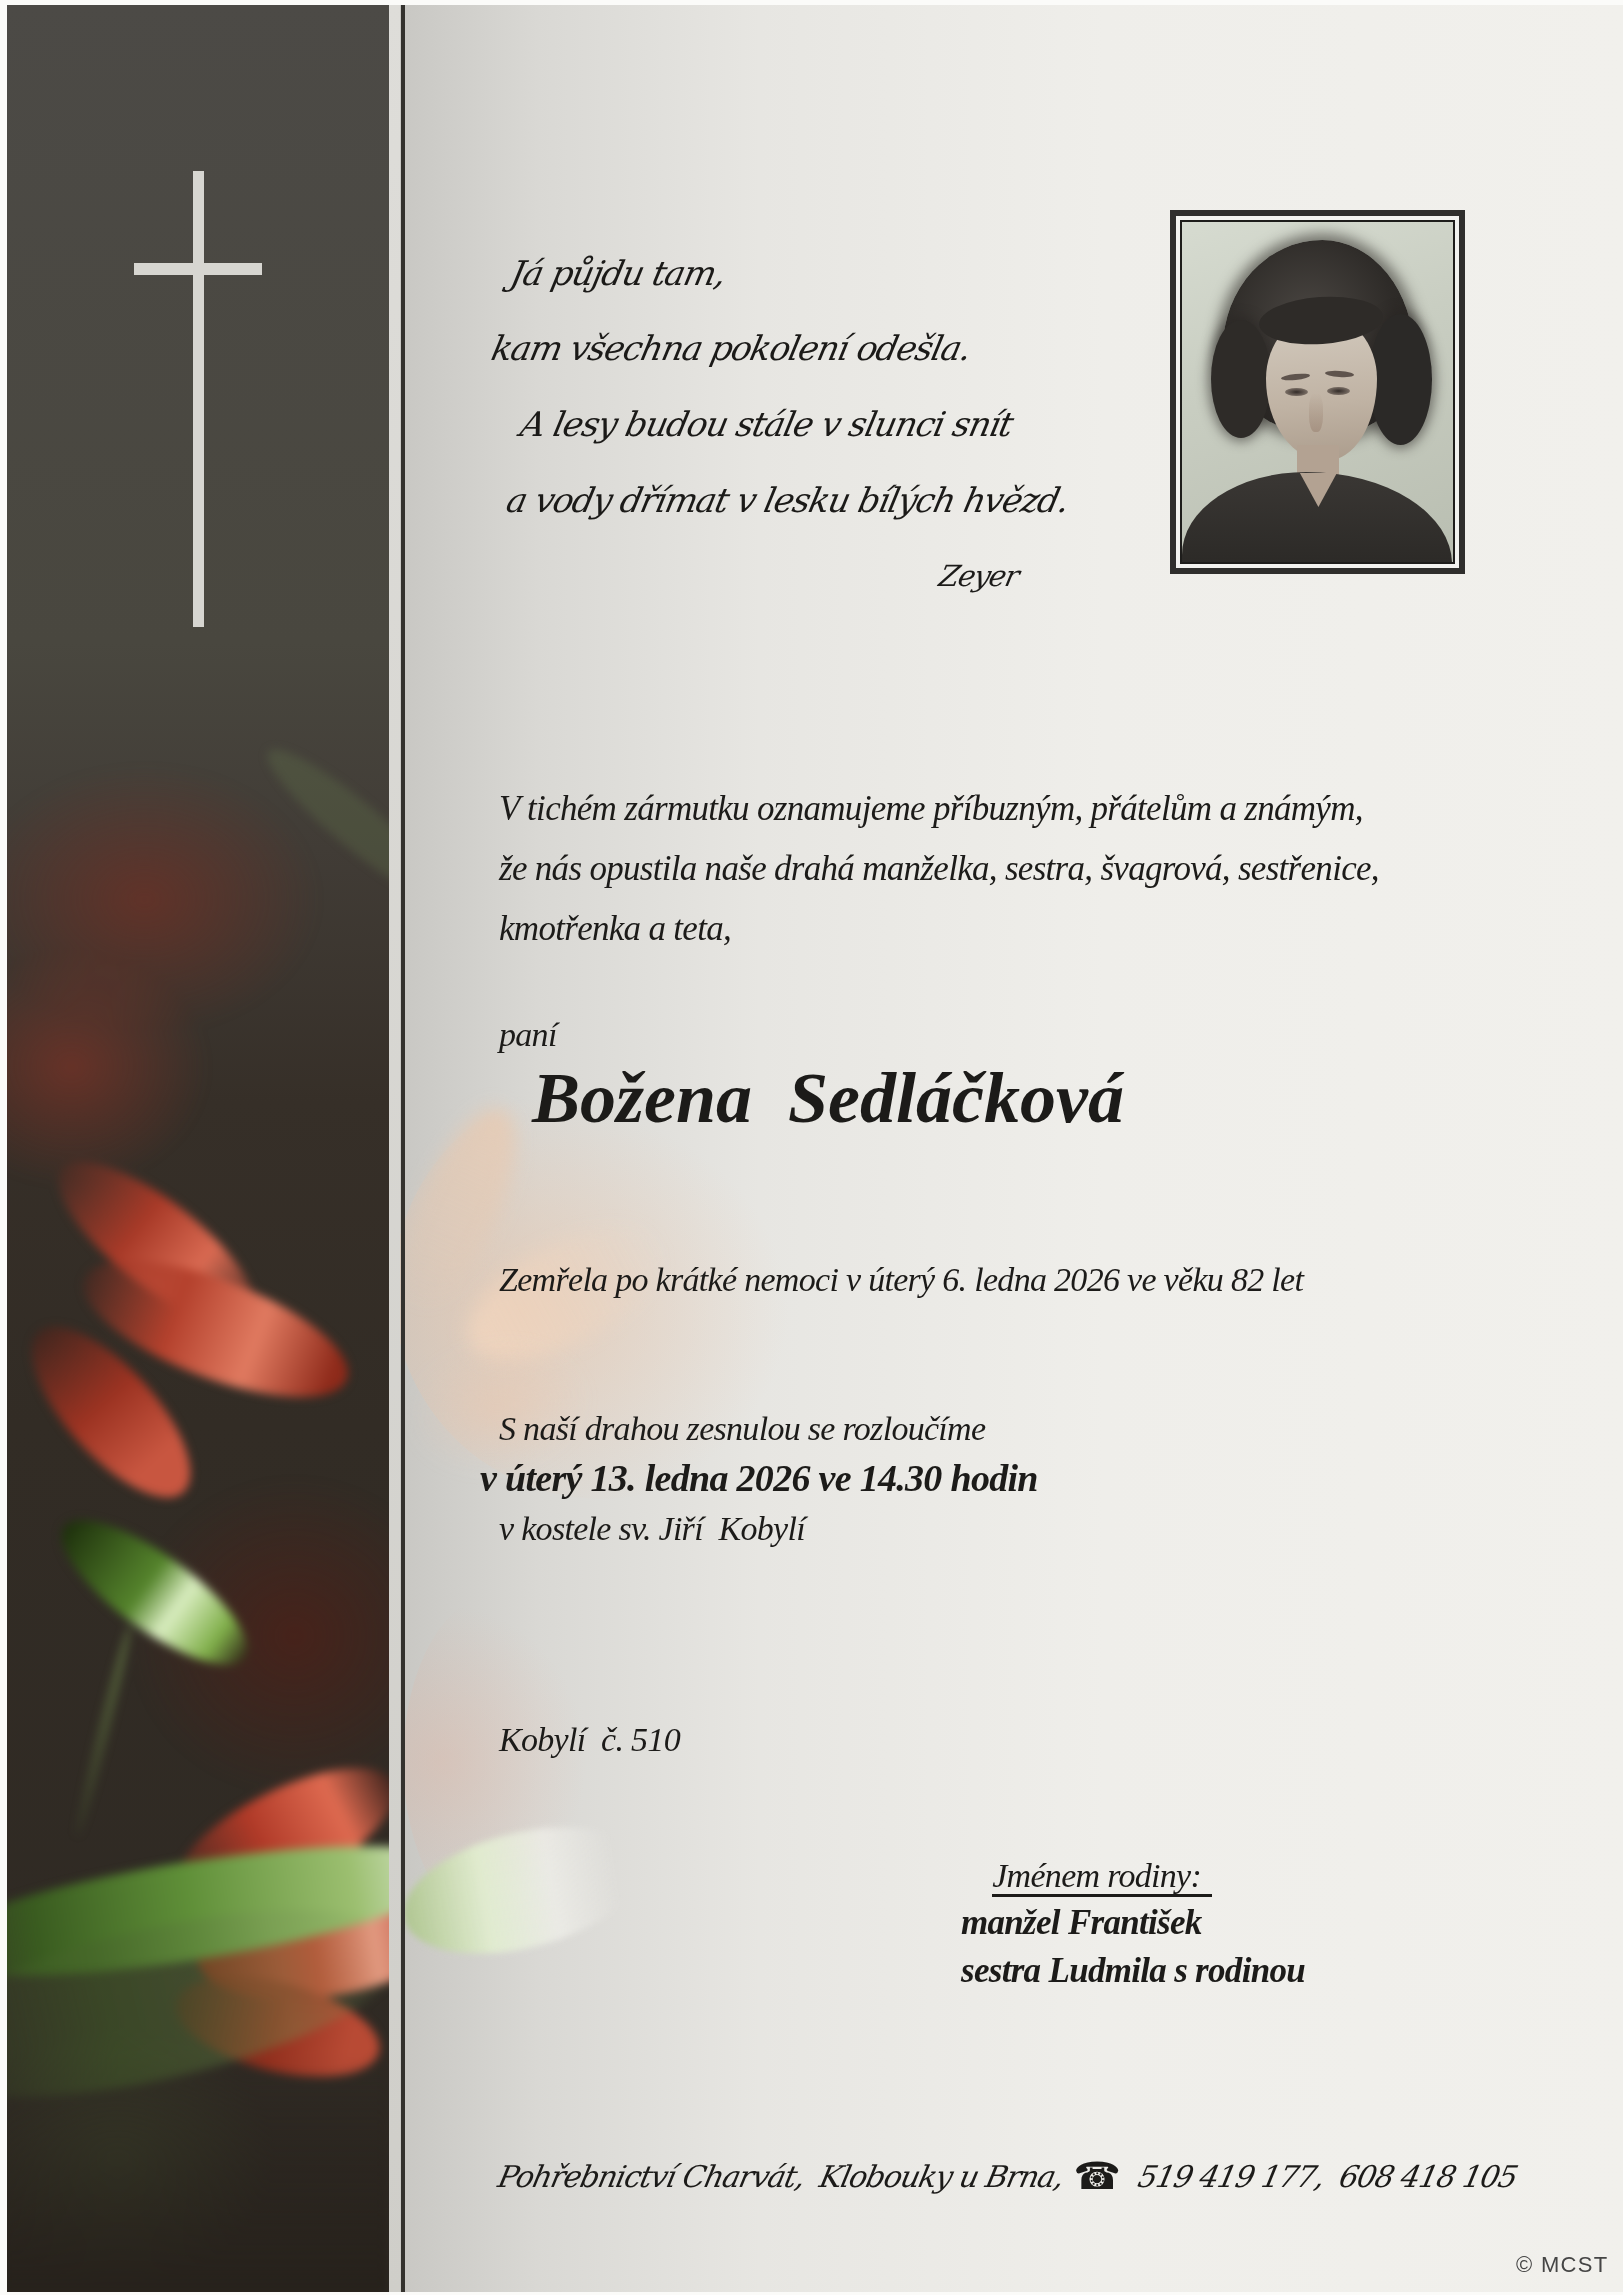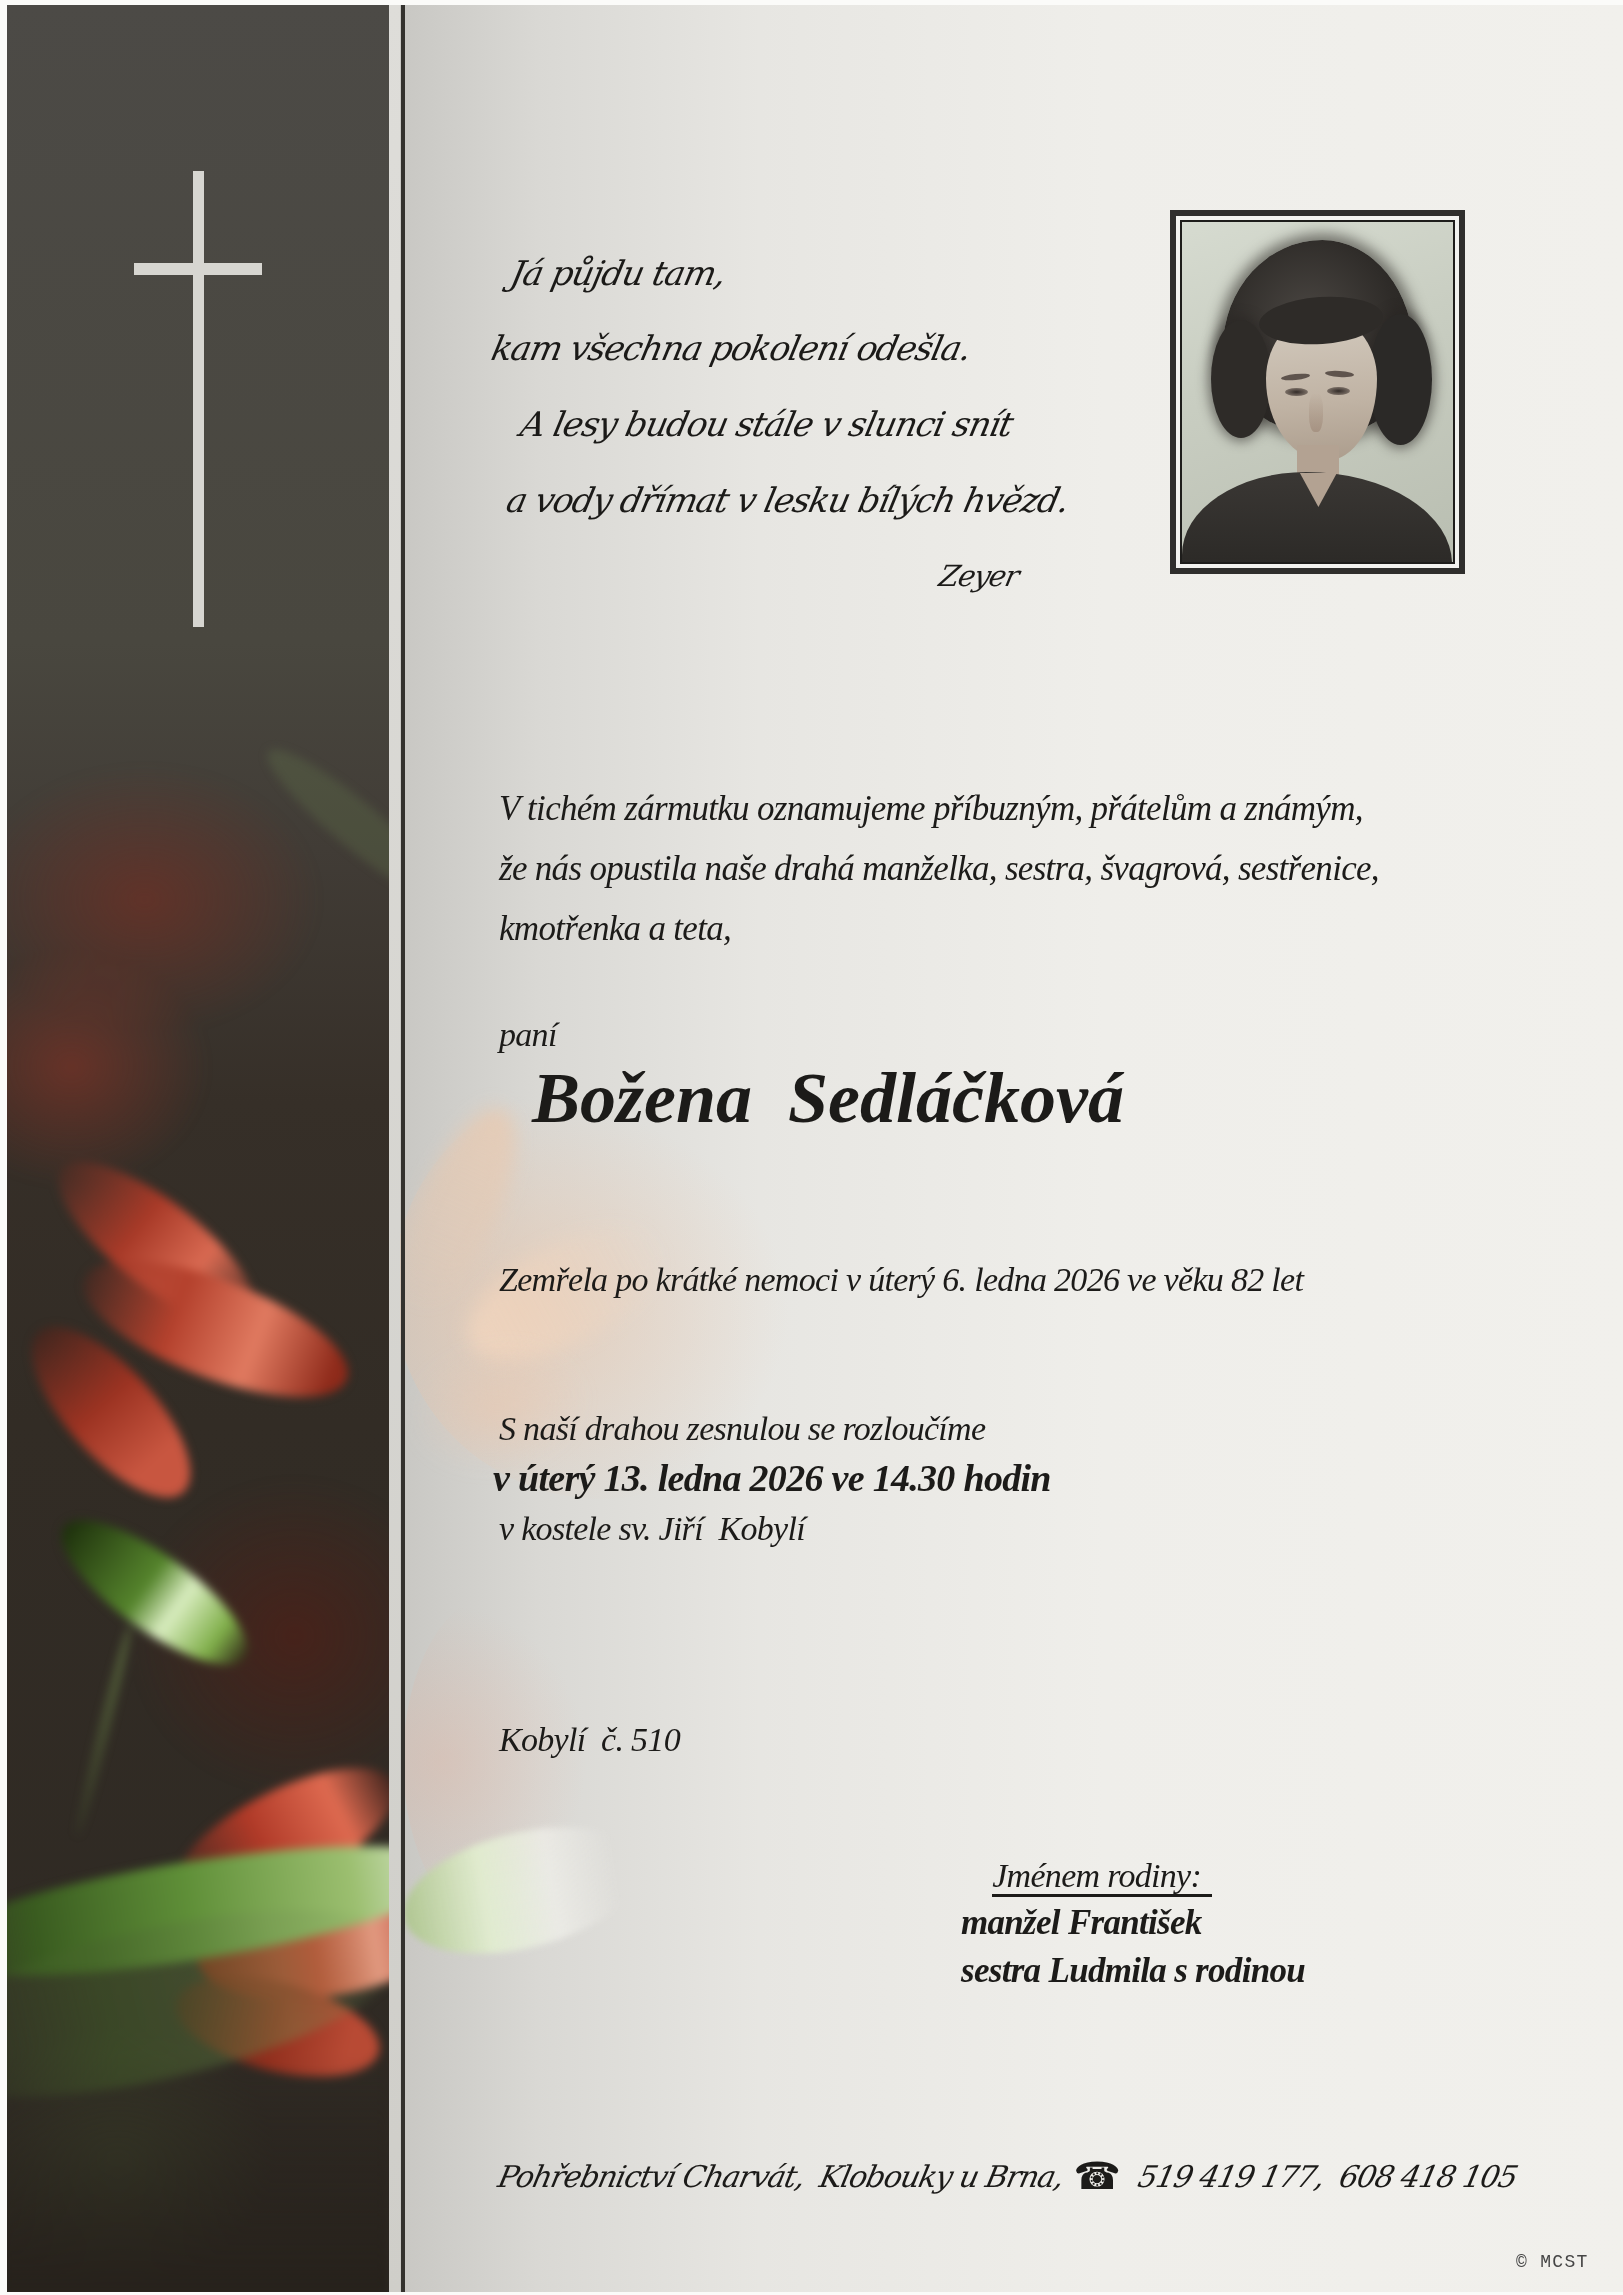--- a/index.html
+++ b/index.html
@@ -209,7 +209,7 @@
   <div class="txt body-line" style="left:499px;top:1260px;">Zemřela po krátké nemoci v úterý 6. ledna 2026 ve věku 82 let</div>
 
   <div class="txt body-line" style="left:499px;top:1409px;">S naší drahou zesnulou se rozloučíme</div>
-  <div class="txt date-line bold" style="left:493px;top:1457px;text-align:right;">v úterý 13. ledna 2026 ve 14.30 hodin</div>
+  <div class="txt date-line bold" style="left:480px;top:1457px;text-align:right;">v úterý 13. ledna 2026 ve 14.30 hodin</div>
   <div class="txt body-line" style="left:499px;top:1509px;">v kostele sv. Jiří  Kobylí</div>
   <div class="txt body-line" style="left:499px;top:1720px;">Kobylí  č. 510</div>
 

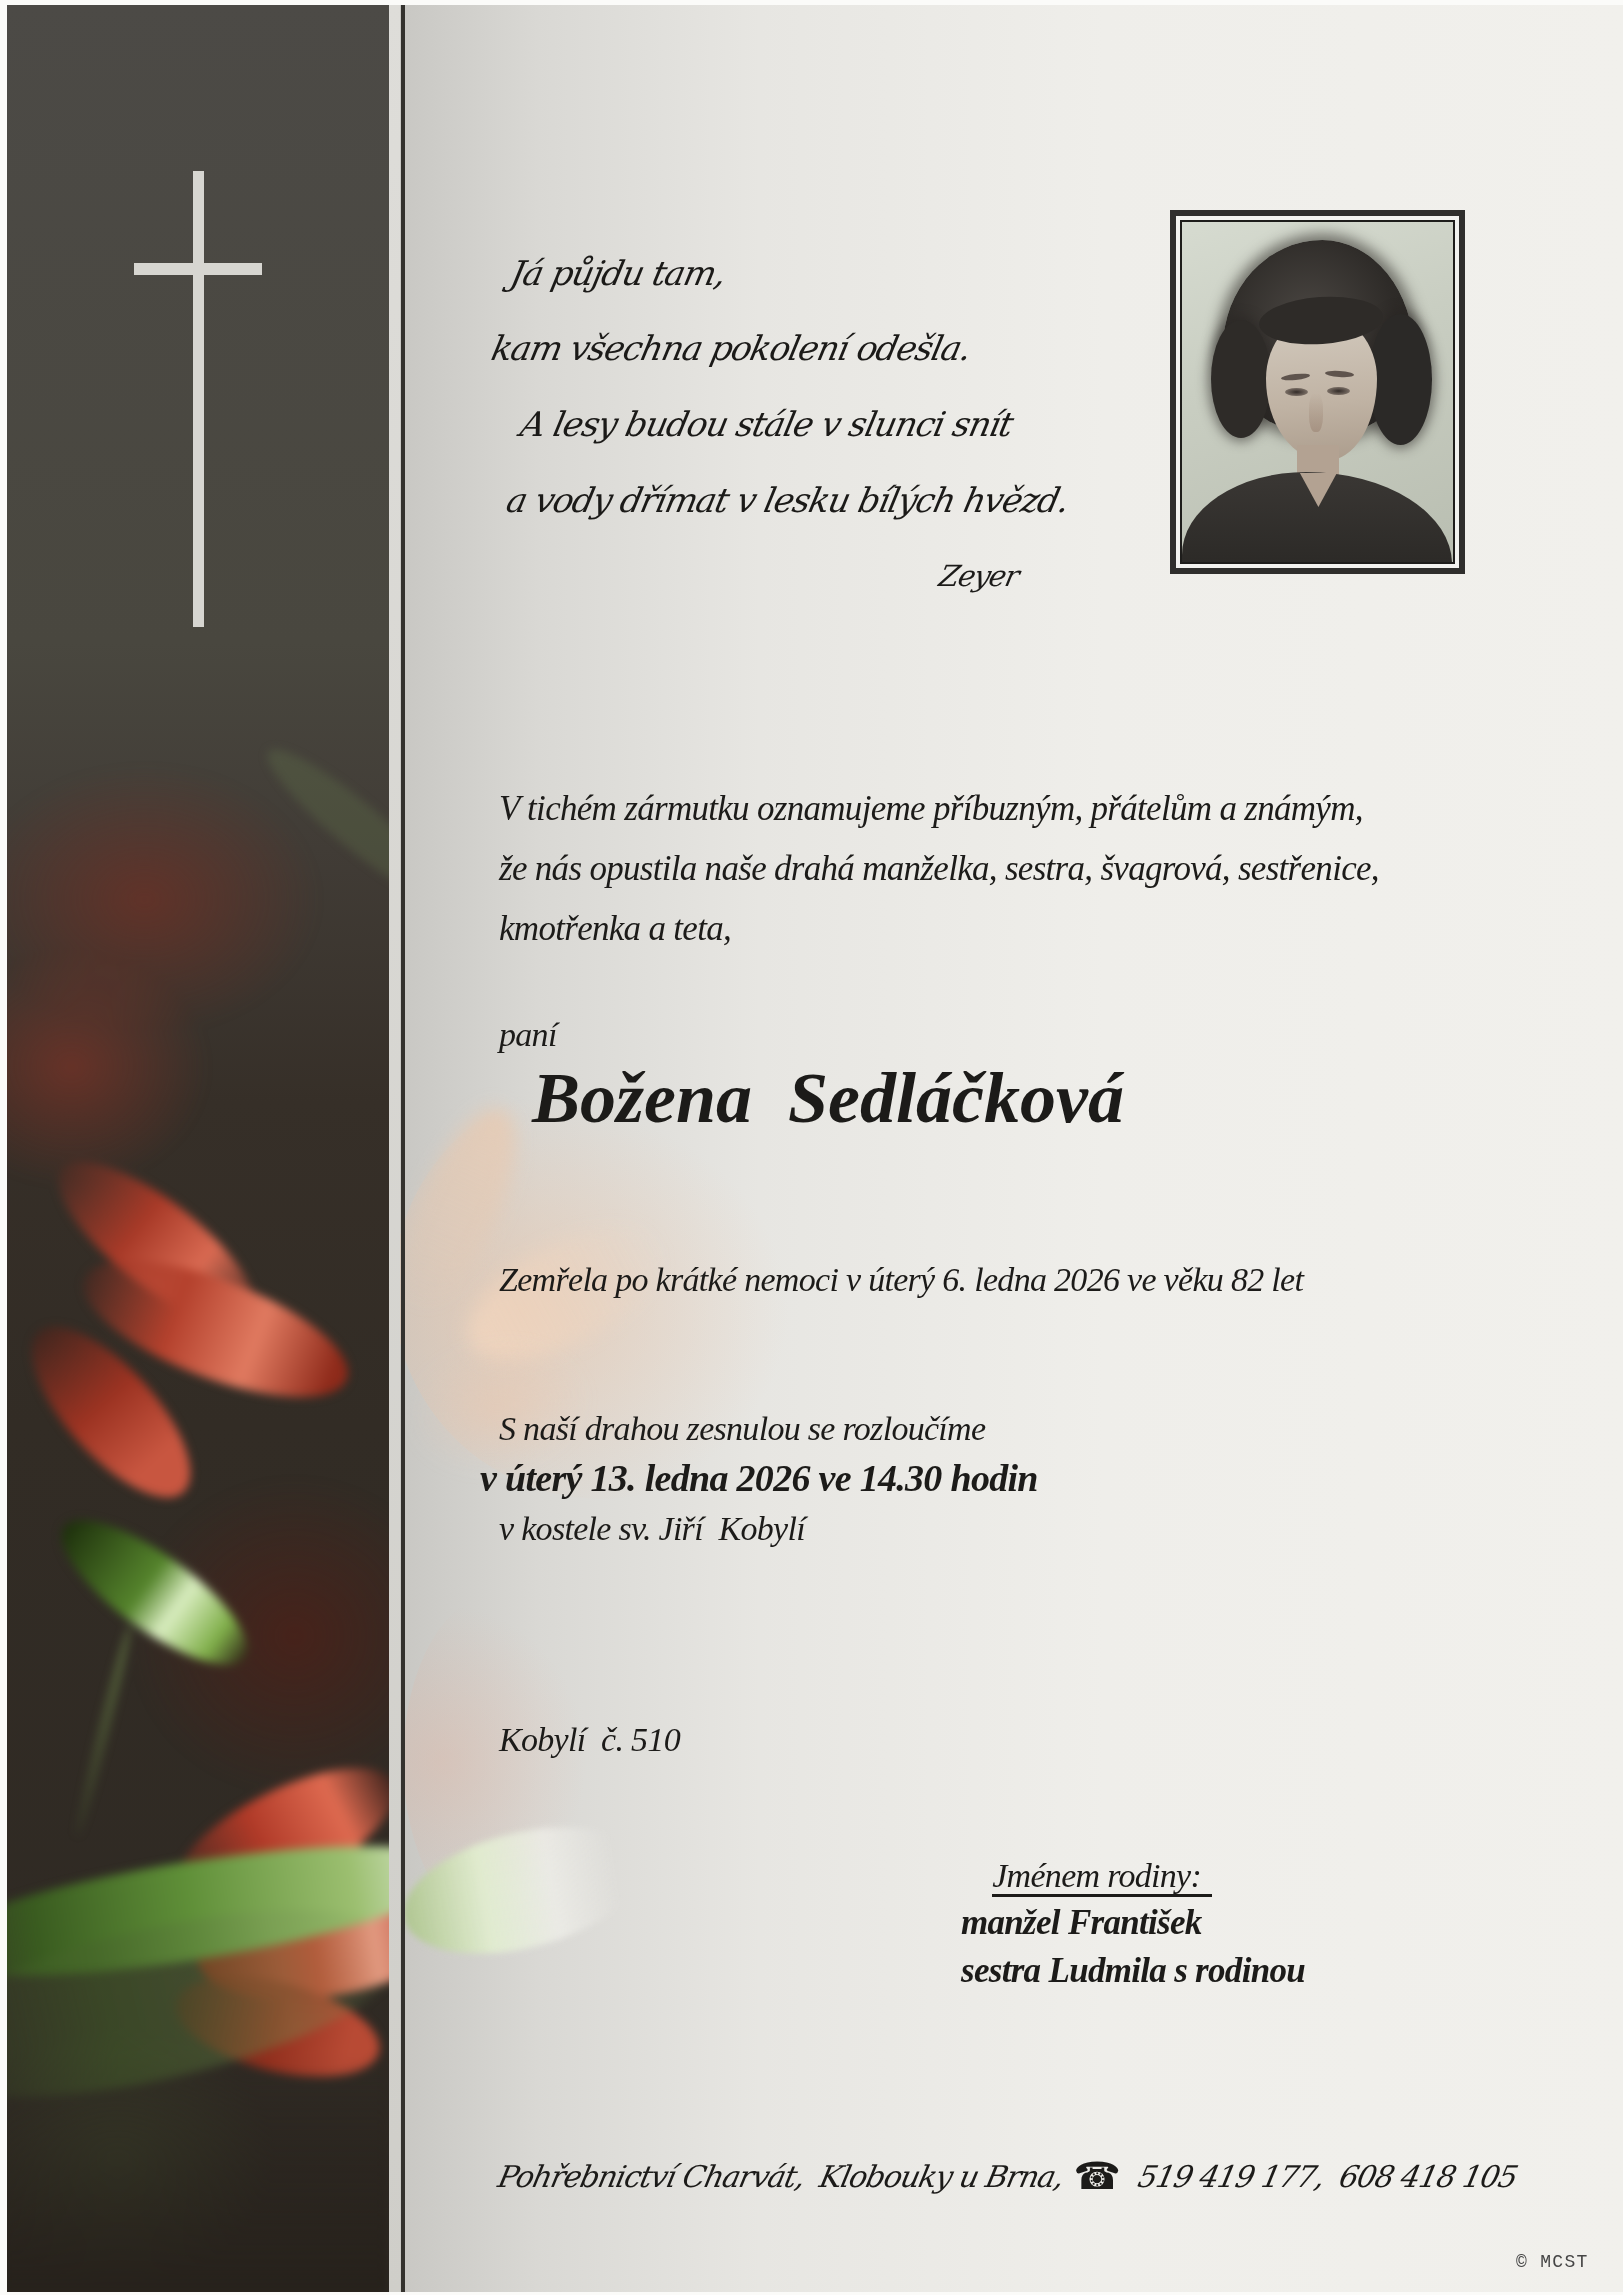--- a/index.html
+++ b/index.html
@@ -126,7 +126,7 @@
   .footer-script{font-size:30px;position:static;white-space:pre;}
   .phone-icon{font-family:"DejaVu Sans",sans-serif;font-style:normal;font-size:38px;
     transform:none;letter-spacing:0;line-height:1;margin:0 3.9px;}
-  .copyright{font-family:Liberation Mono, monospace;font-style:normal;font-size:18px;
+  .copyright{font-family:Liberation Sans, sans-serif;font-style:normal;font-size:22px;
     color:#454545;letter-spacing:1.3px;text-align:right;}
 </style>
 </head>

